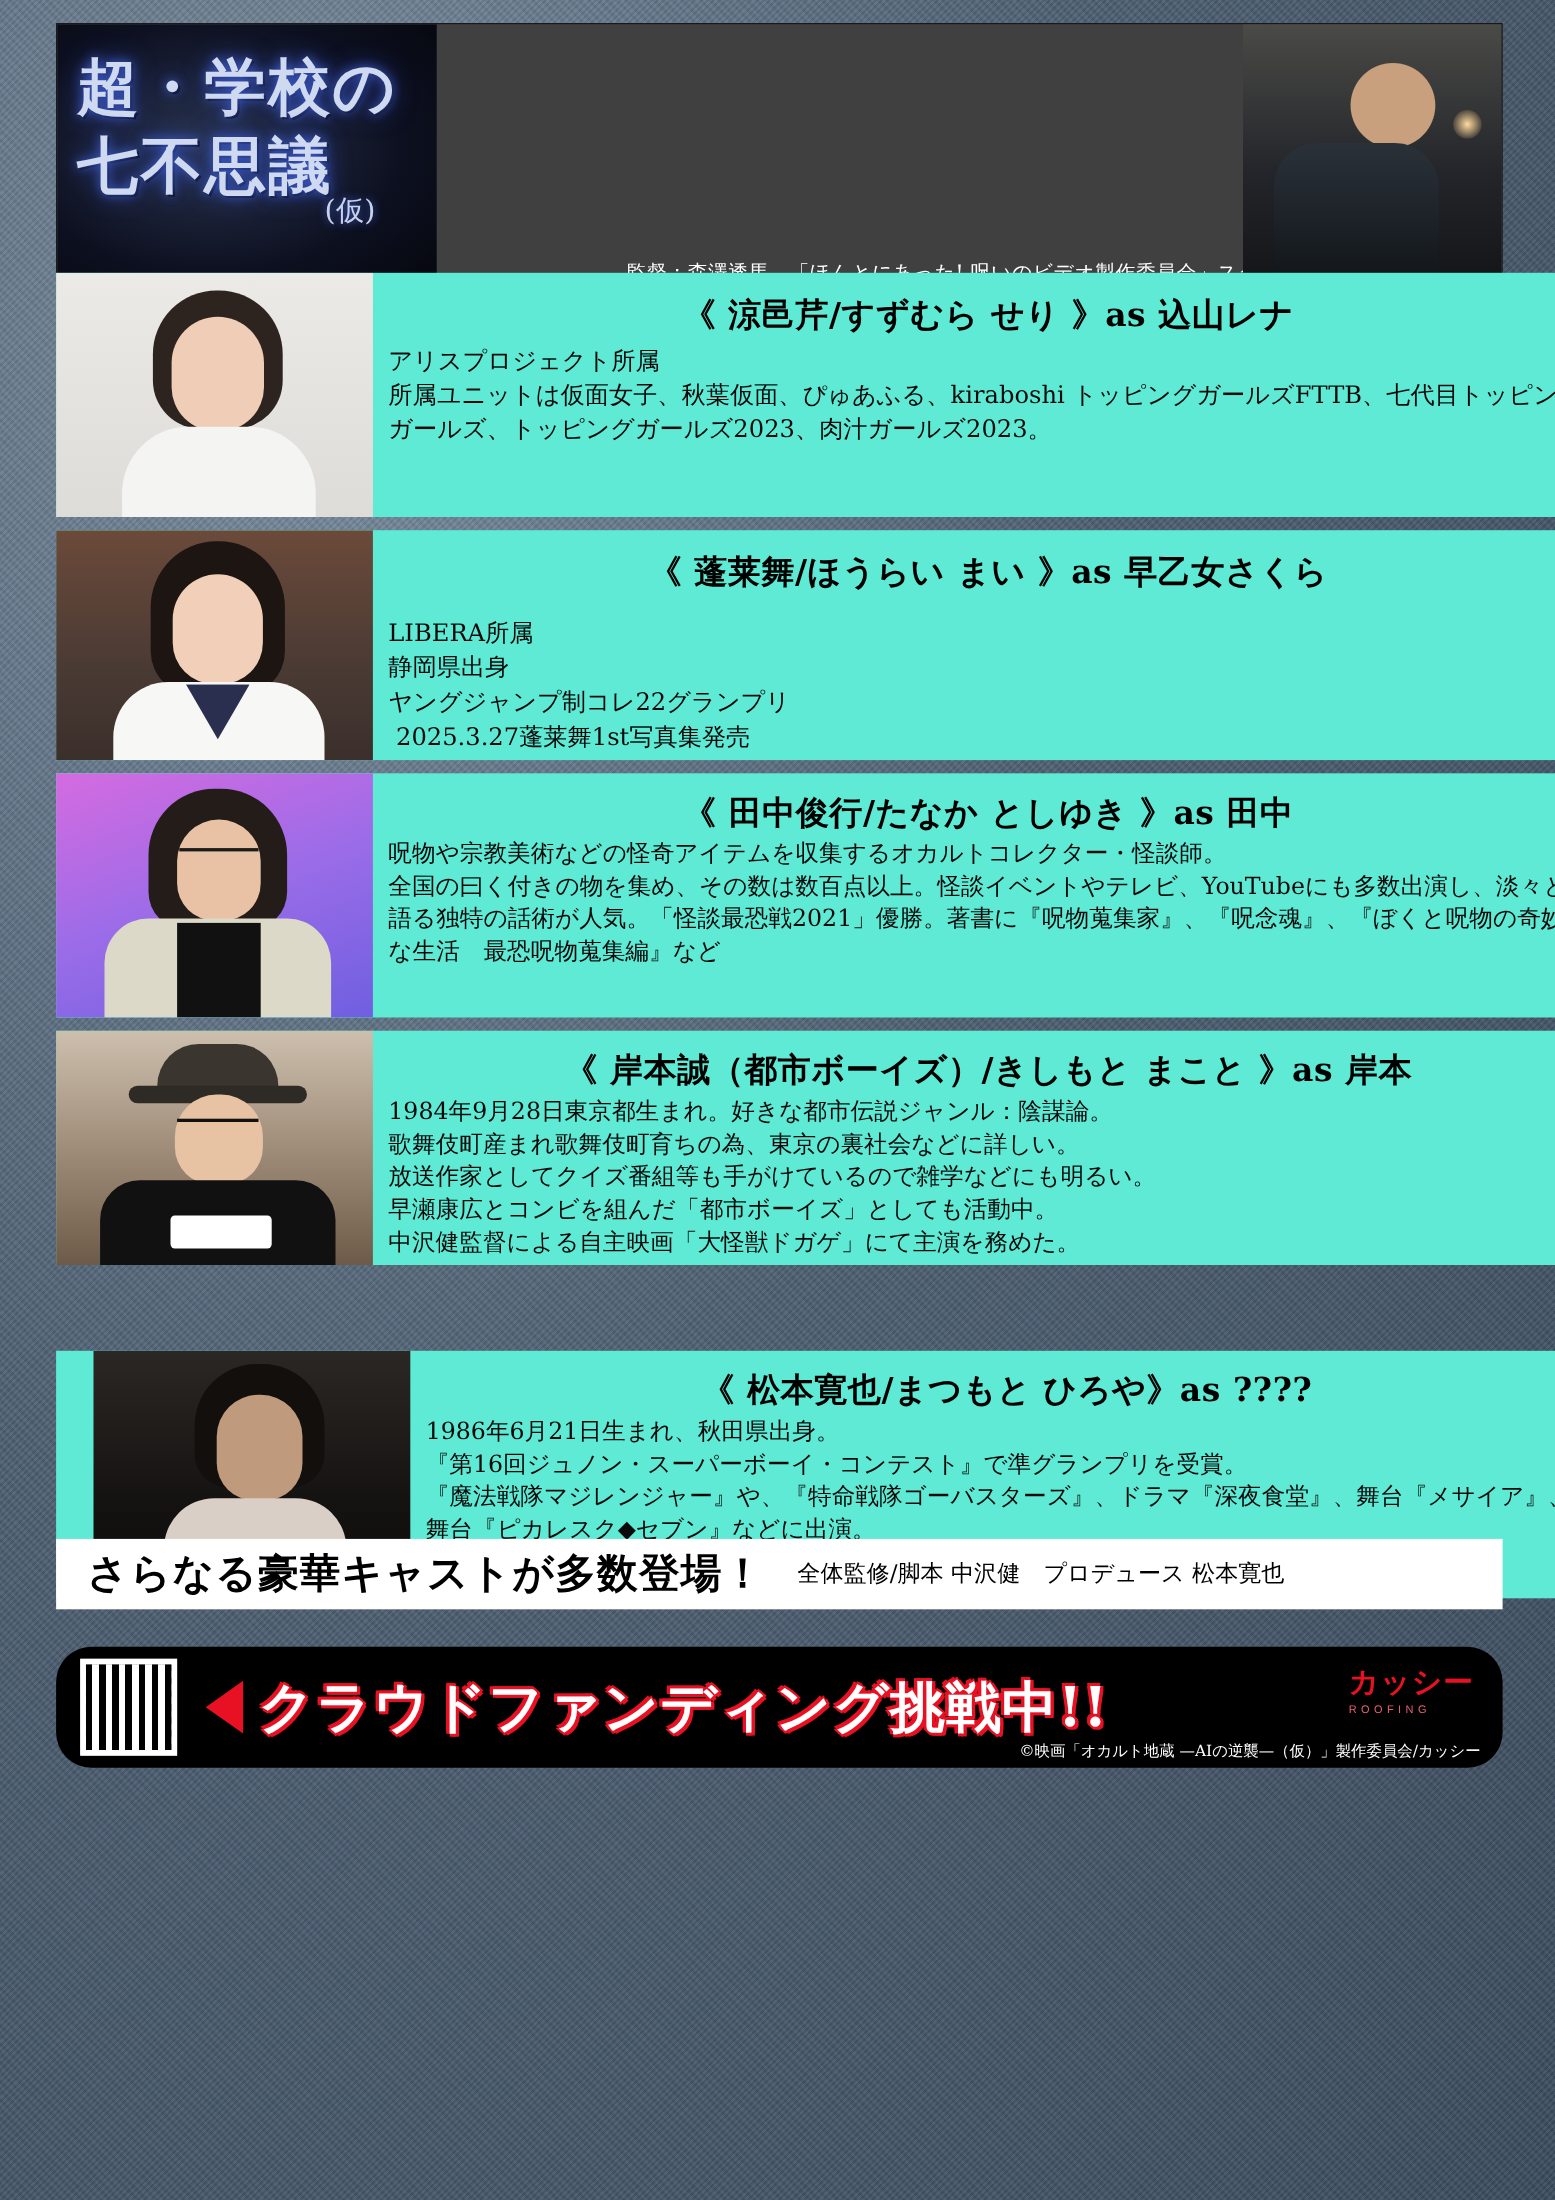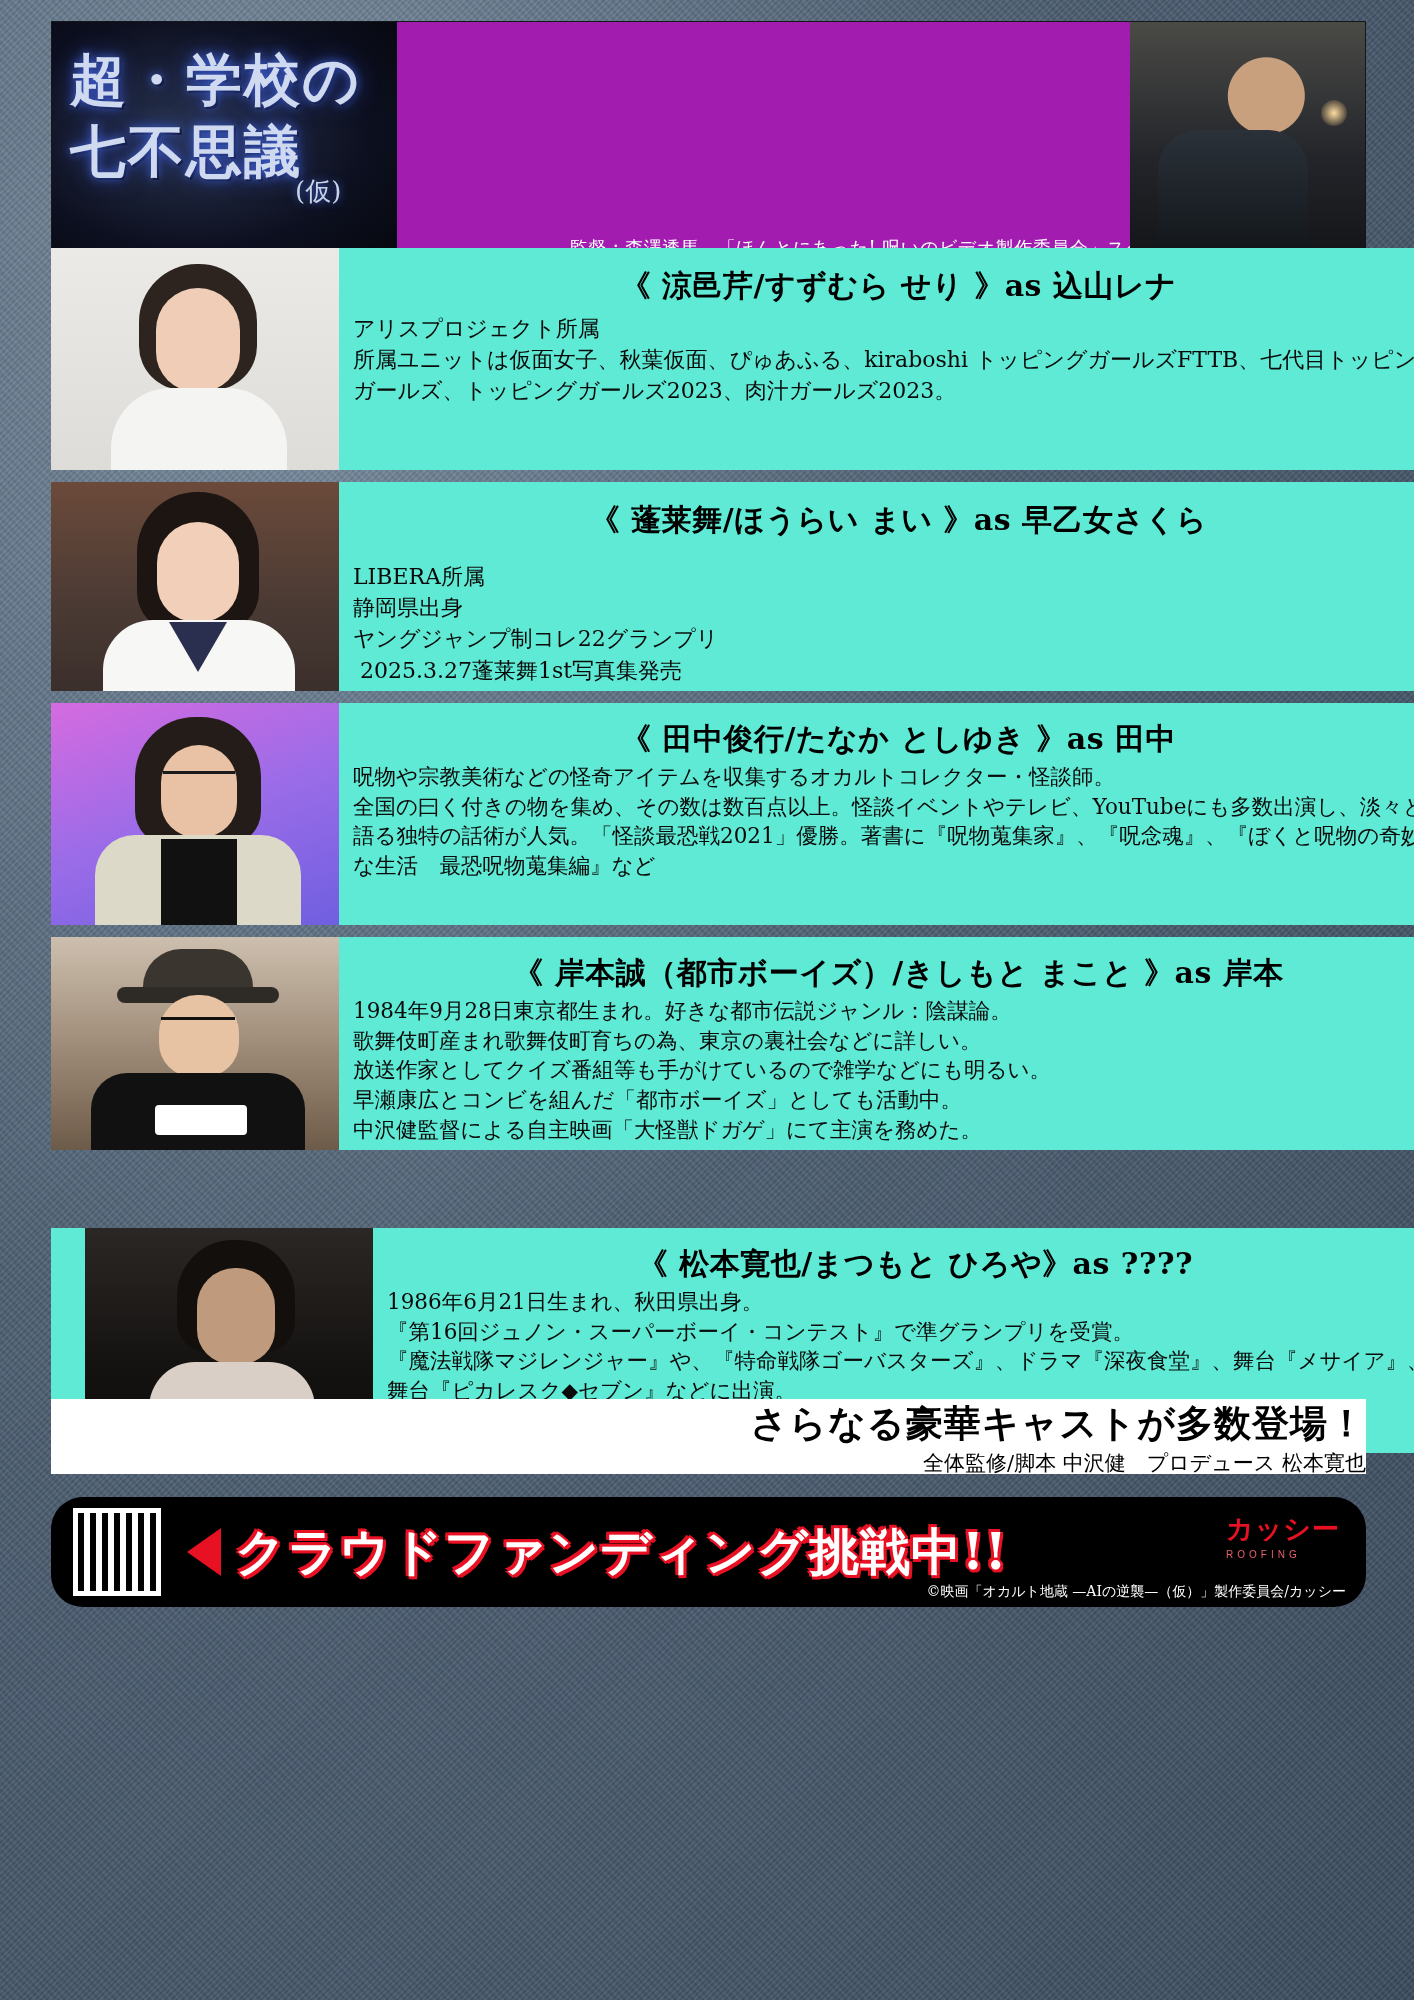--- a/index.html
+++ b/index.html
@@ -26,7 +26,7 @@
   .banner {
     position: absolute;
     left: 51px; top: 21px; width: 1315px; height: 248px;
-    background: #a21caf;
+    background: #404040;
     border: 1px solid #15161a;
     overflow: hidden;
   }

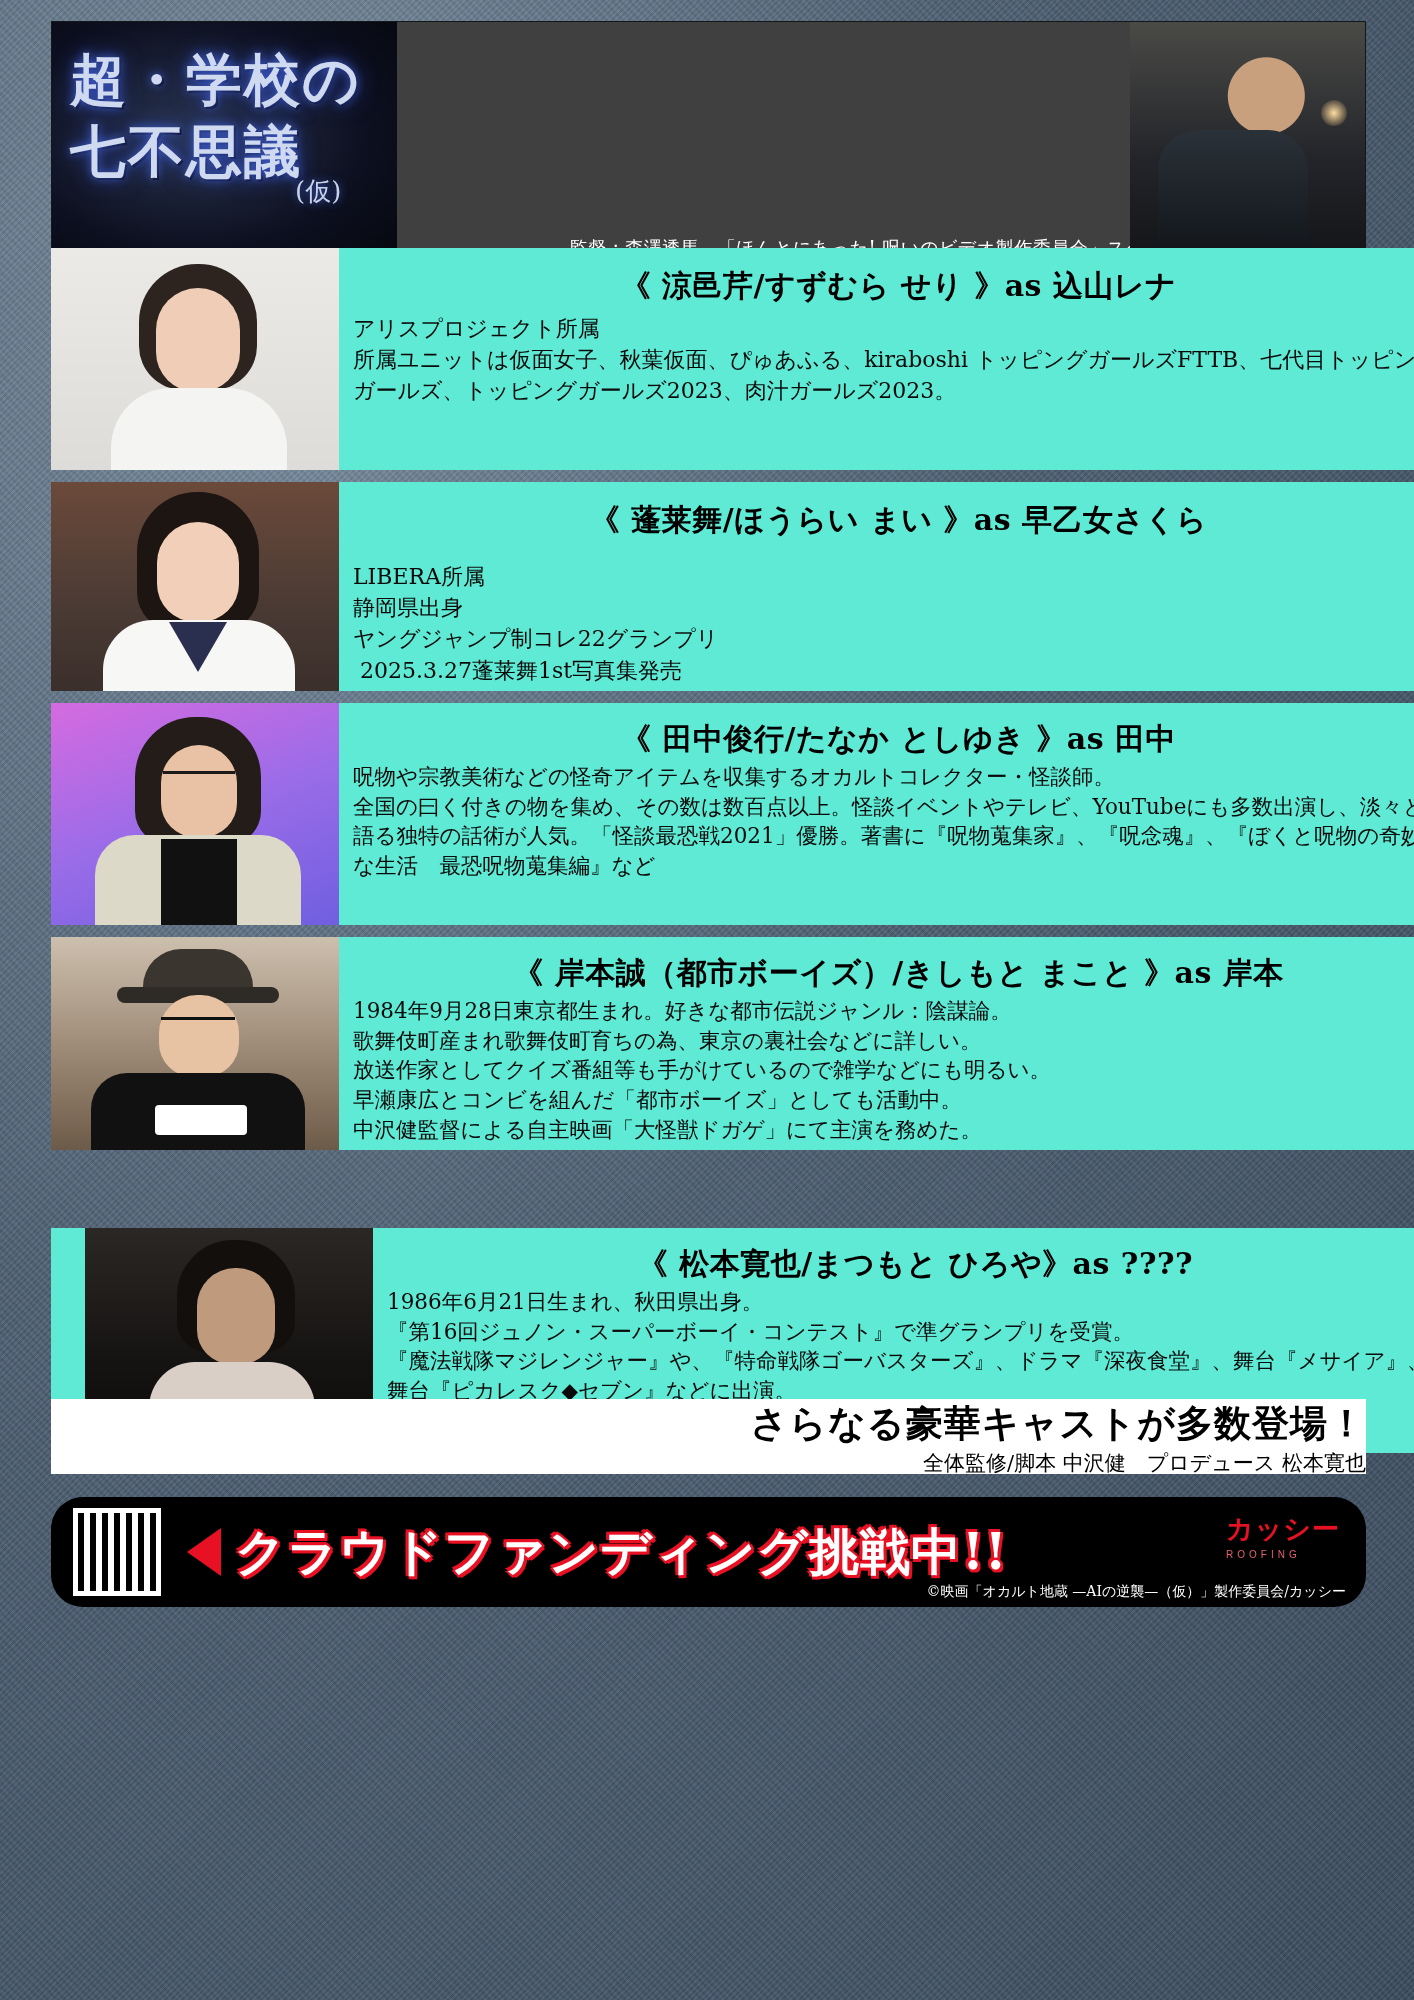--- a/index.html
+++ b/index.html
@@ -177,9 +177,9 @@
 
   
   .footer-strip {
-    position: absolute; left: 51px; top: 1399px; width: 1315px; height: 75px;
+    position: absolute; left: 51px; top: 1399px; width: 1315px; height: 64px;
     background: #ffffff;
-    display: flex; align-items: flex-end; flex-direction: column;
+    display: flex; align-items: center;
   }
   .footer-head {
     font-family: "DejaVu Serif", serif;

